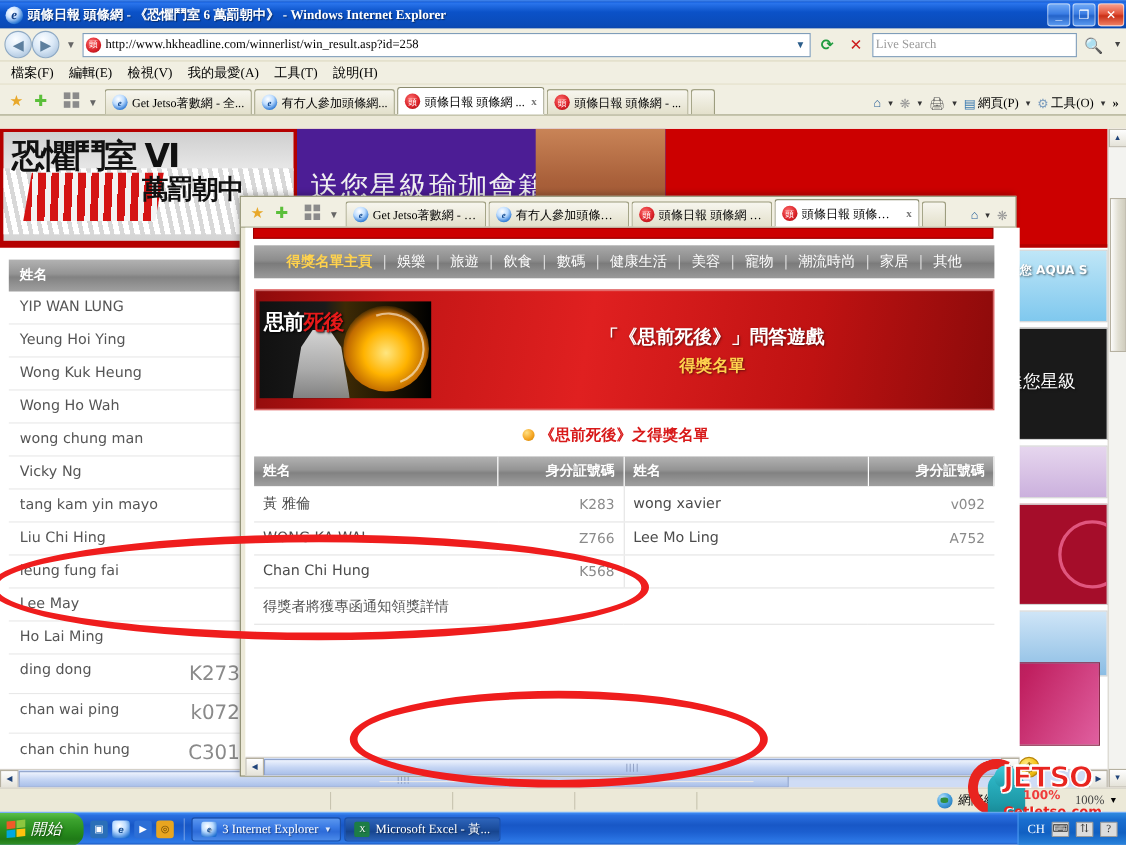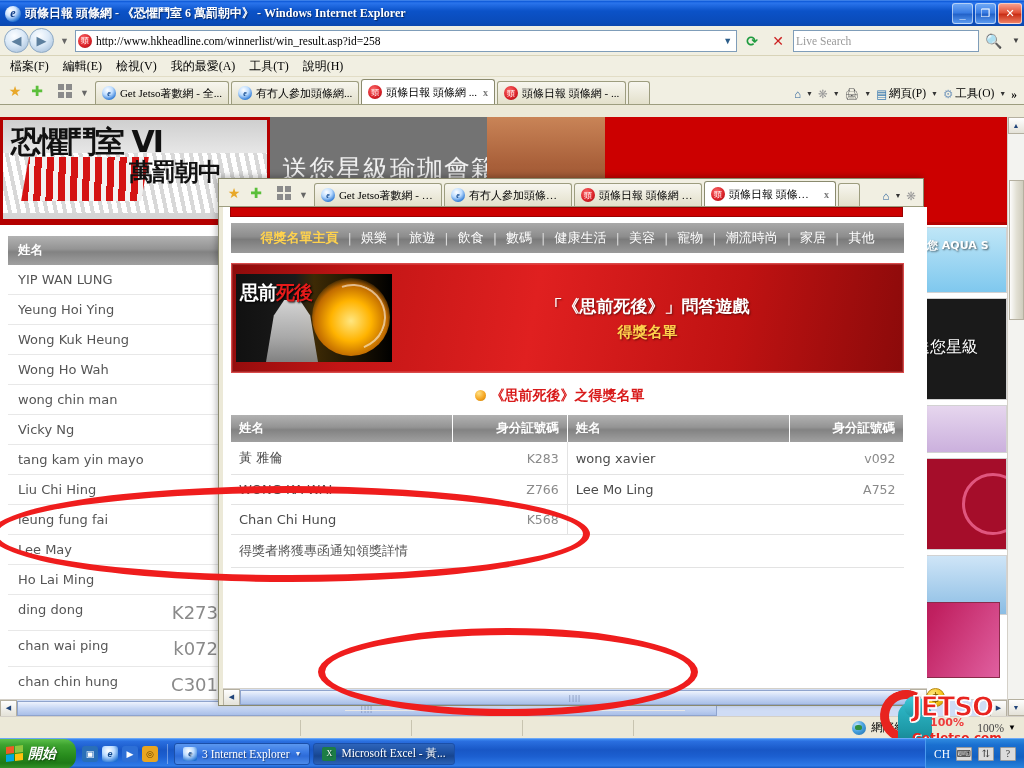--- a/index.html
+++ b/index.html
@@ -478,7 +478,7 @@
           <div style="position:absolute;left:8px;top:2px;font:bold 30px 'DejaVu Sans',sans-serif;color:#111;letter-spacing:-2px;">恐懼鬥室 VI</div>
           <div style="position:absolute;left:126px;top:36px;font:bold 24px 'DejaVu Sans',sans-serif;color:#111;letter-spacing:-1px;">萬罰朝中</div>
         </div>
-        <div style="width:335px;background:#737373;position:relative;display:flex;align-items:center;overflow:hidden;text-align:right;">
+        <div style="width:335px;background:#4c1d95;position:relative;display:flex;align-items:center;overflow:hidden;text-align:right;">
           <div style="font:26px 'DejaVu Sans',sans-serif;color:#f0f0f0;padding-left:12px;letter-spacing:1px;">送您星級瑜珈會籍</div>
           <div style="position:absolute;right:0;top:0;width:118px;height:100%;
               background:linear-gradient(180deg,#c98457 0%,#a9603a 45%,#8d4a2b 100%);"></div>

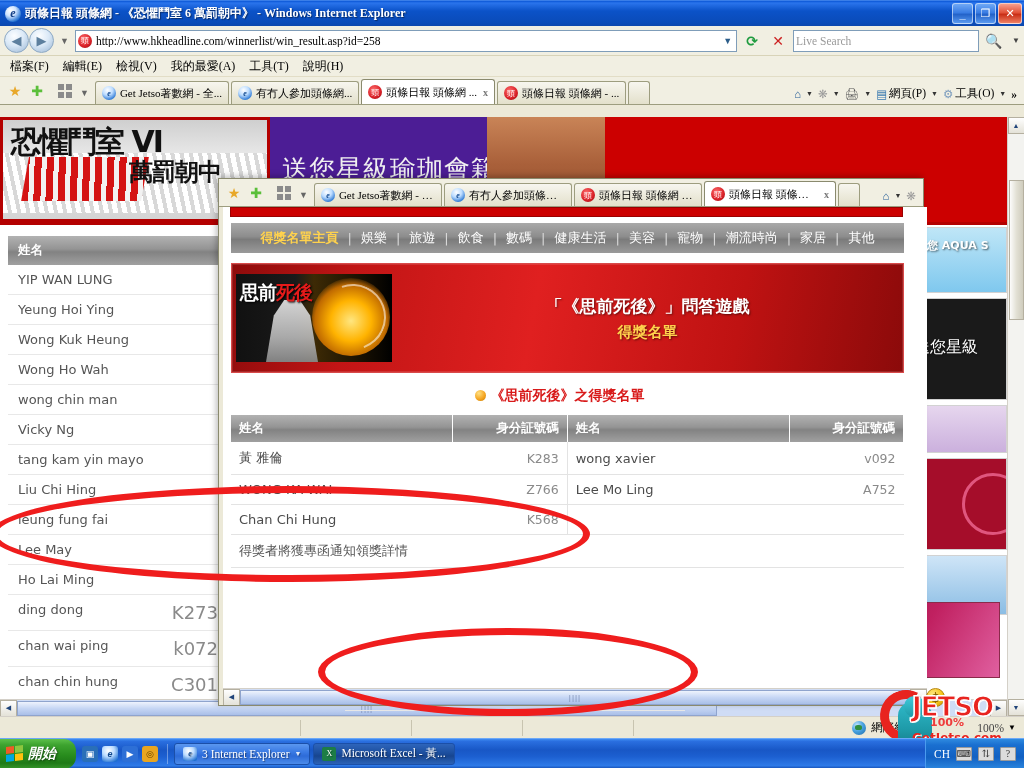--- a/index.html
+++ b/index.html
@@ -505,7 +505,7 @@
               <span class="id"></span>
             </div>
             <div class="list-row">
-              <span>wong chin man</span>
+              <span>wong chung man</span>
               <span class="id"></span>
             </div>
             <div class="list-row">

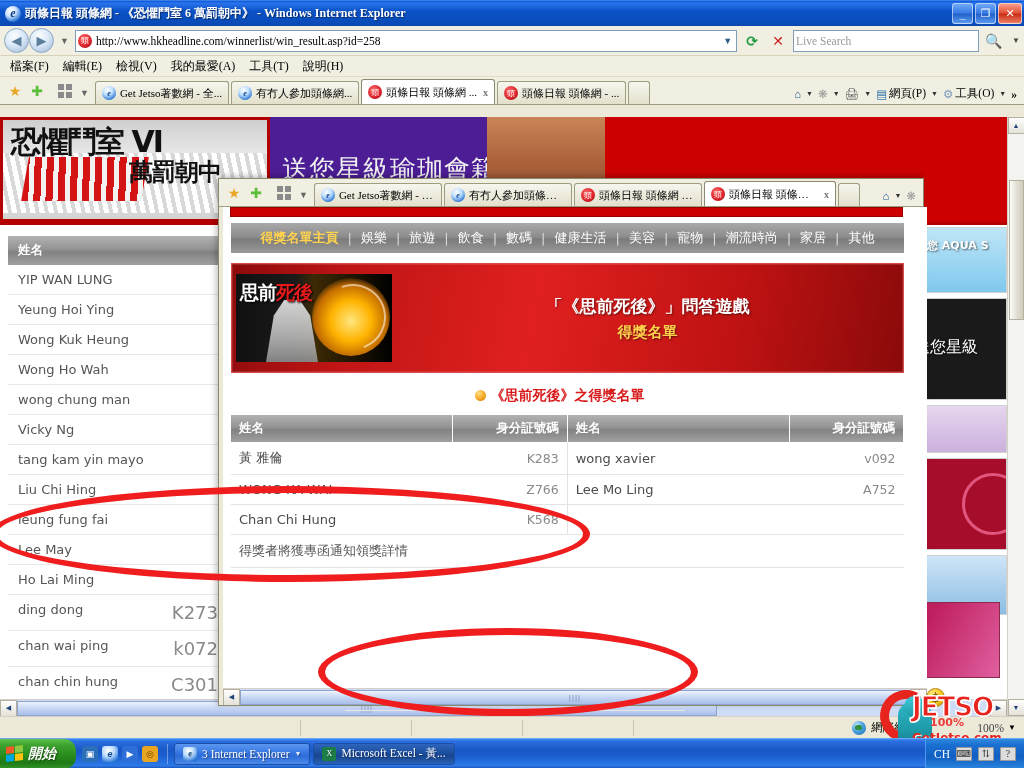--- a/index.html
+++ b/index.html
@@ -301,7 +301,7 @@
     height:30px; padding-right:20px; padding-left:6px; display:flex;align-items:center;gap:5px;
     background: linear-gradient(180deg,#5cc04a 0%,#3da32f 20%,#288c1d 55%,#1f7a17 80%,#36962b 100%);
     border-radius: 0 12px 12px 0;
-    color:#fff; font-weight:bold; font-size:14px; font-style:italic;
+    color:#fff; font-weight:normal; font-size:14px; font-style:italic;
     font-family:"Liberation Serif","DejaVu Serif",serif;
     text-shadow:1px 1px 2px rgba(0,0,0,.5);
   }

